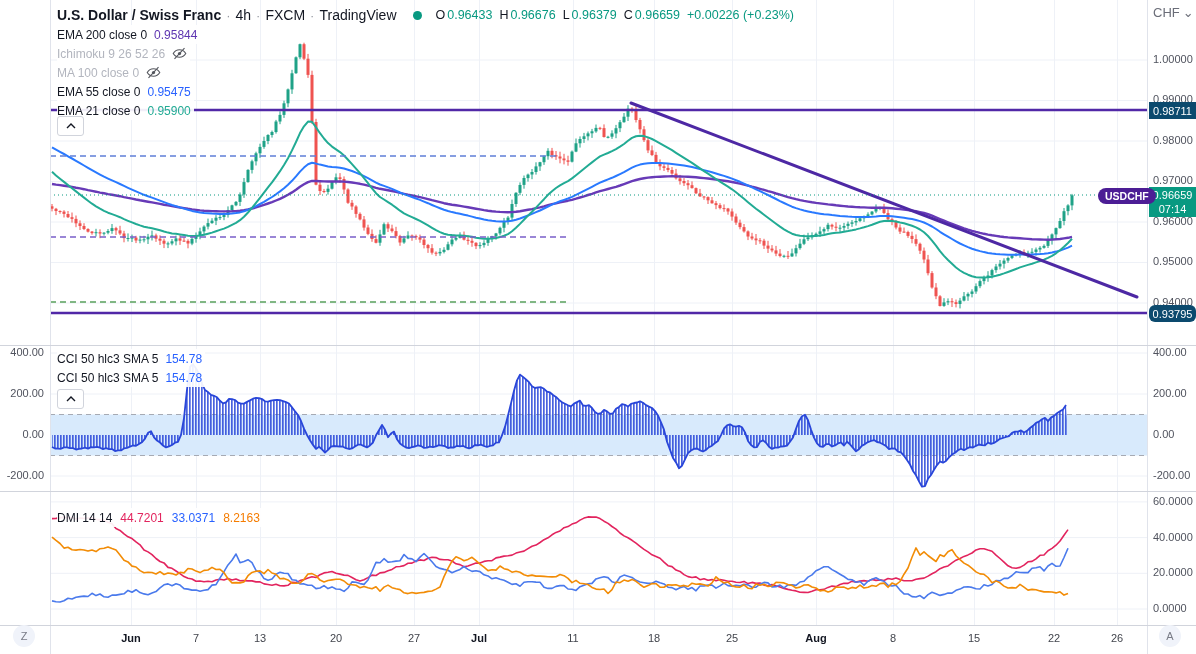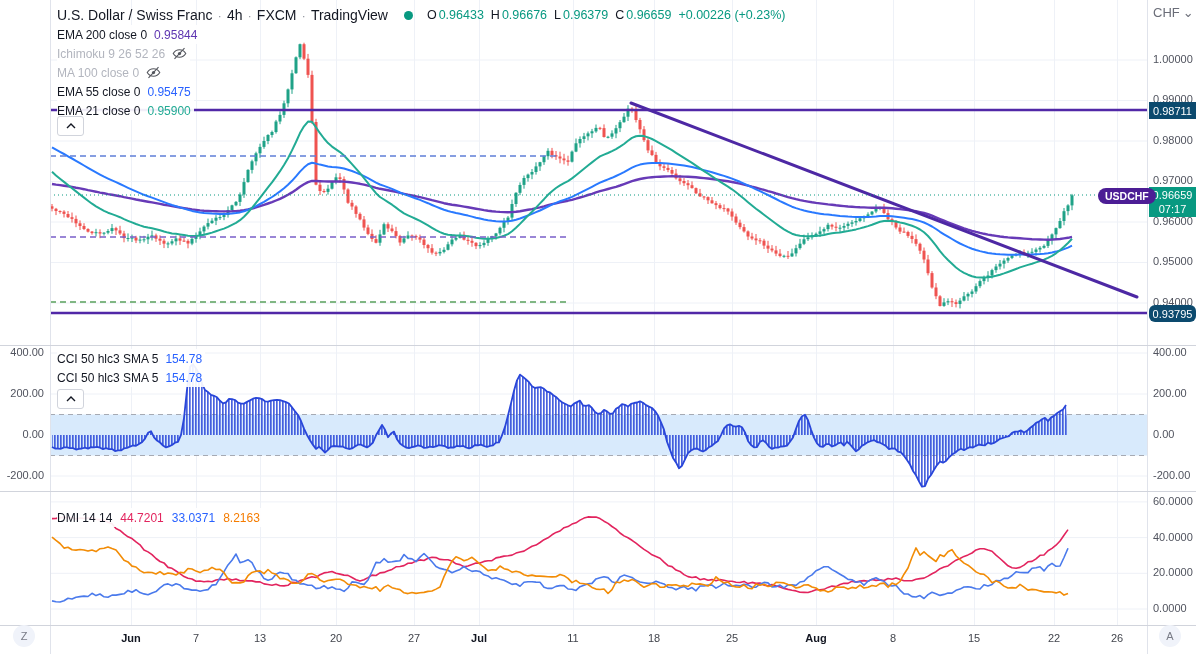--- a/index.html
+++ b/index.html
@@ -7,7 +7,7 @@
         font-family:"Liberation Sans",sans-serif;-webkit-font-smoothing:antialiased;}
   svg#chart-svg{position:absolute;left:0;top:0;}
   .header{position:absolute;left:57px;top:7px;display:flex;align-items:center;z-index:30;white-space:nowrap;}
-  .header .sym{font-size:14px;font-weight:400;color:#131722;}
+  .header .sym{font-size:14px;font-weight:700;color:#131722;}
   .header .part{font-size:14px;font-weight:500;color:#131722;}
   .header .sep{color:#9598a1;margin:0 5px;font-size:13px;}
   .header .dot{width:9px;height:9px;border-radius:50%;background:#089981;margin:0 14px 0 16px;}

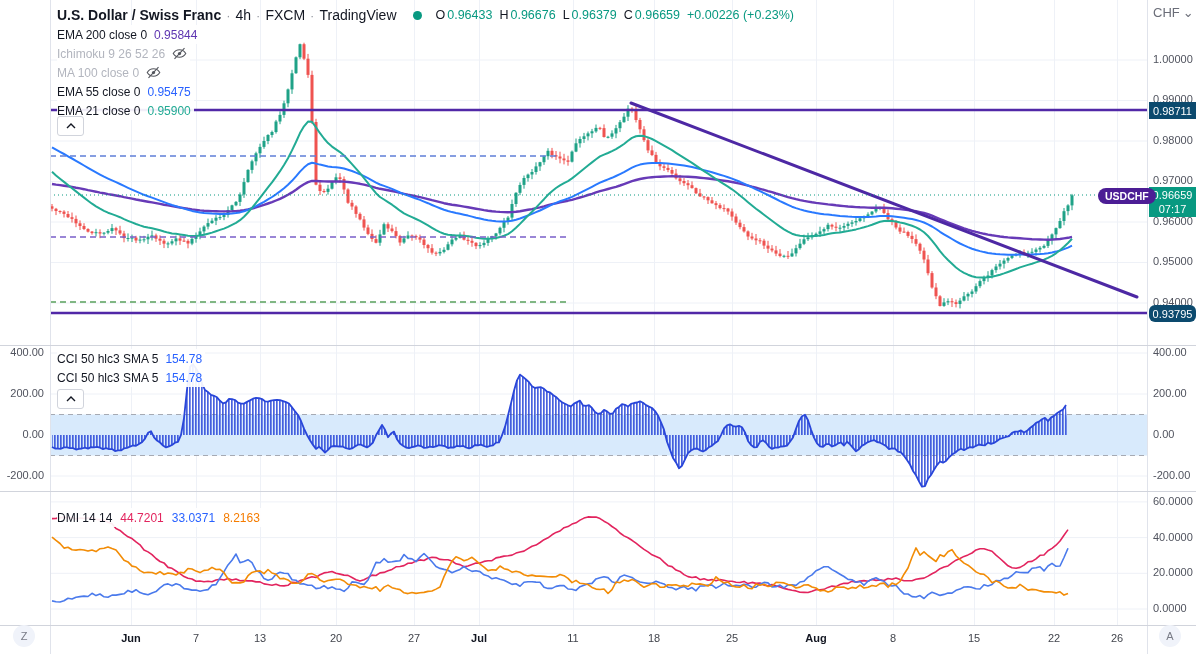--- a/index.html
+++ b/index.html
@@ -743,7 +743,7 @@
   <div class="badge purple" style="left:1149px;top:102px;">0.98711</div>
   <div class="badge teal" style="left:1149px;top:187px;">
     <span>0.96659</span>
-    <span>07:17</span>
+    <span>07:14</span>
   </div>
   <div class="badge purple" style="left:1149px;top:305px;border-radius:6px;">0.93795</div>
   <div class="symbol-tag" style="left:1098px;top:188px;">USDCHF</div>

